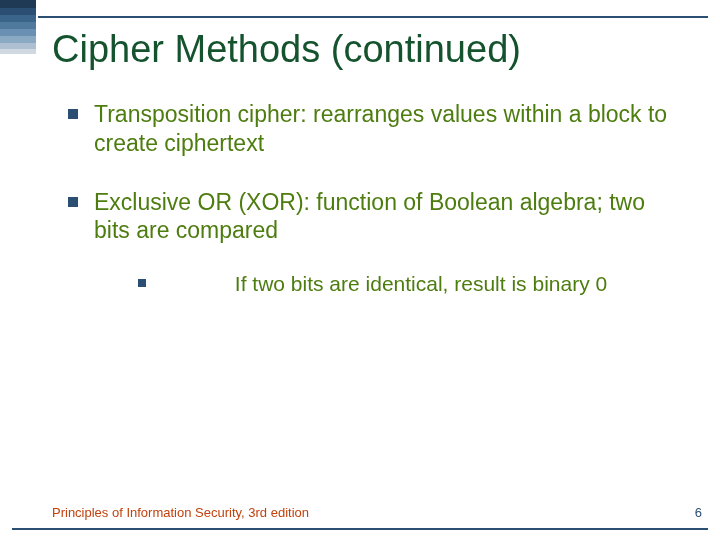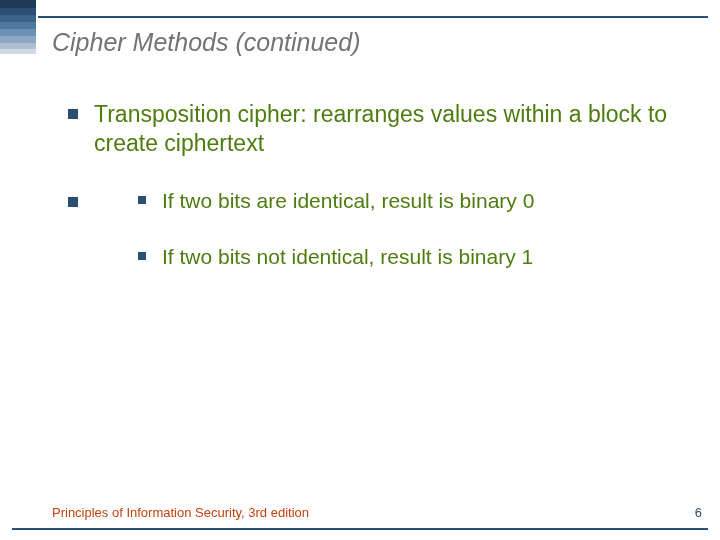--- a/index.html
+++ b/index.html
@@ -54,10 +54,9 @@
     top: 28px;
     left: 52px;
     right: 20px;
-    font-size: 25px;
-    color: #737373;
+    font-size: 38px;
+    color: #14532d;
     font-weight: 400;
-    font-style: italic;
   }
 
   

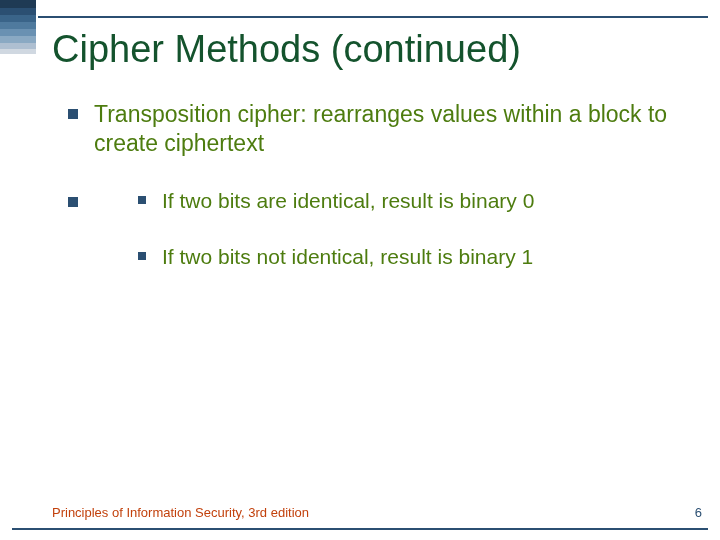--- a/index.html
+++ b/index.html
@@ -145,6 +145,7 @@
 
   <div class="lvl1">
     <span class="marker"></span>
+    <span>Exclusive OR (XOR): function of Boolean algebra; two bits are compared</span>
 
     <div class="lvl2-wrap">
       <div class="lvl2">

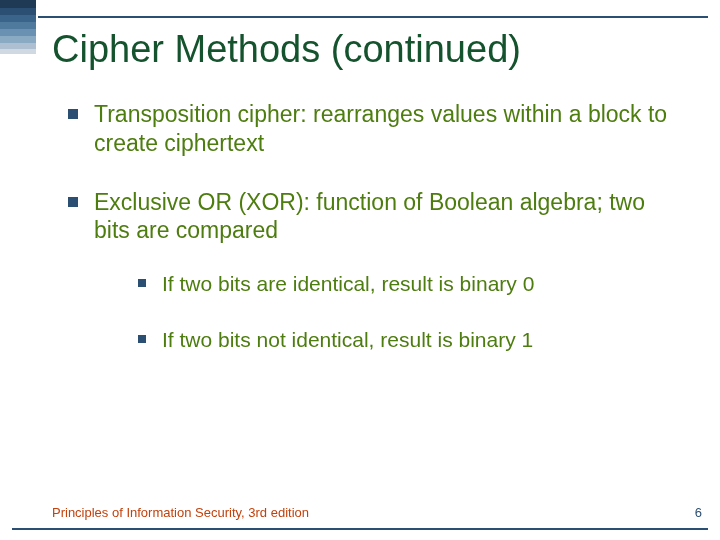--- a/index.html
+++ b/index.html
@@ -92,6 +92,7 @@
     padding-left: 68px;
     margin-bottom: 30px;
     font-size: 21px;
+    text-align: center;
   }
   .lvl2 .marker {
     position: absolute;

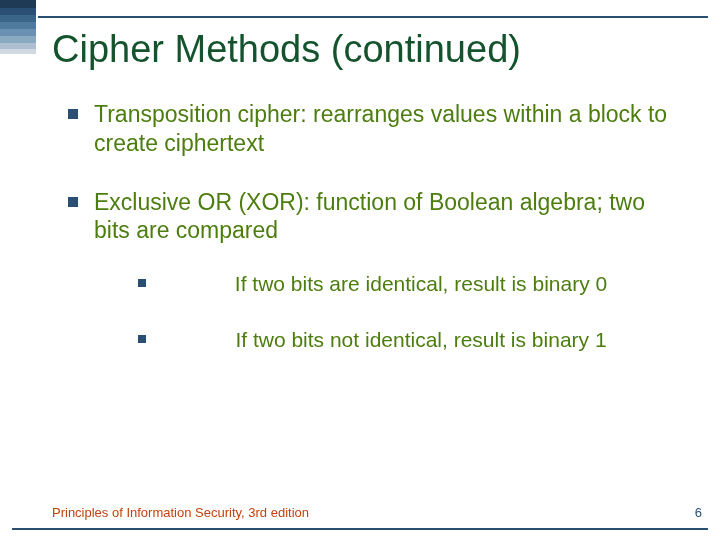--- a/index.html
+++ b/index.html
@@ -153,10 +153,6 @@
         <span class="marker"></span>
         <span>If two bits are identical, result is binary 0</span>
       </div>
-      <div class="lvl2">
-        <span class="marker"></span>
-        <span>If two bits not identical, result is binary 1</span>
-      </div>
     </div>
   </div>
 

